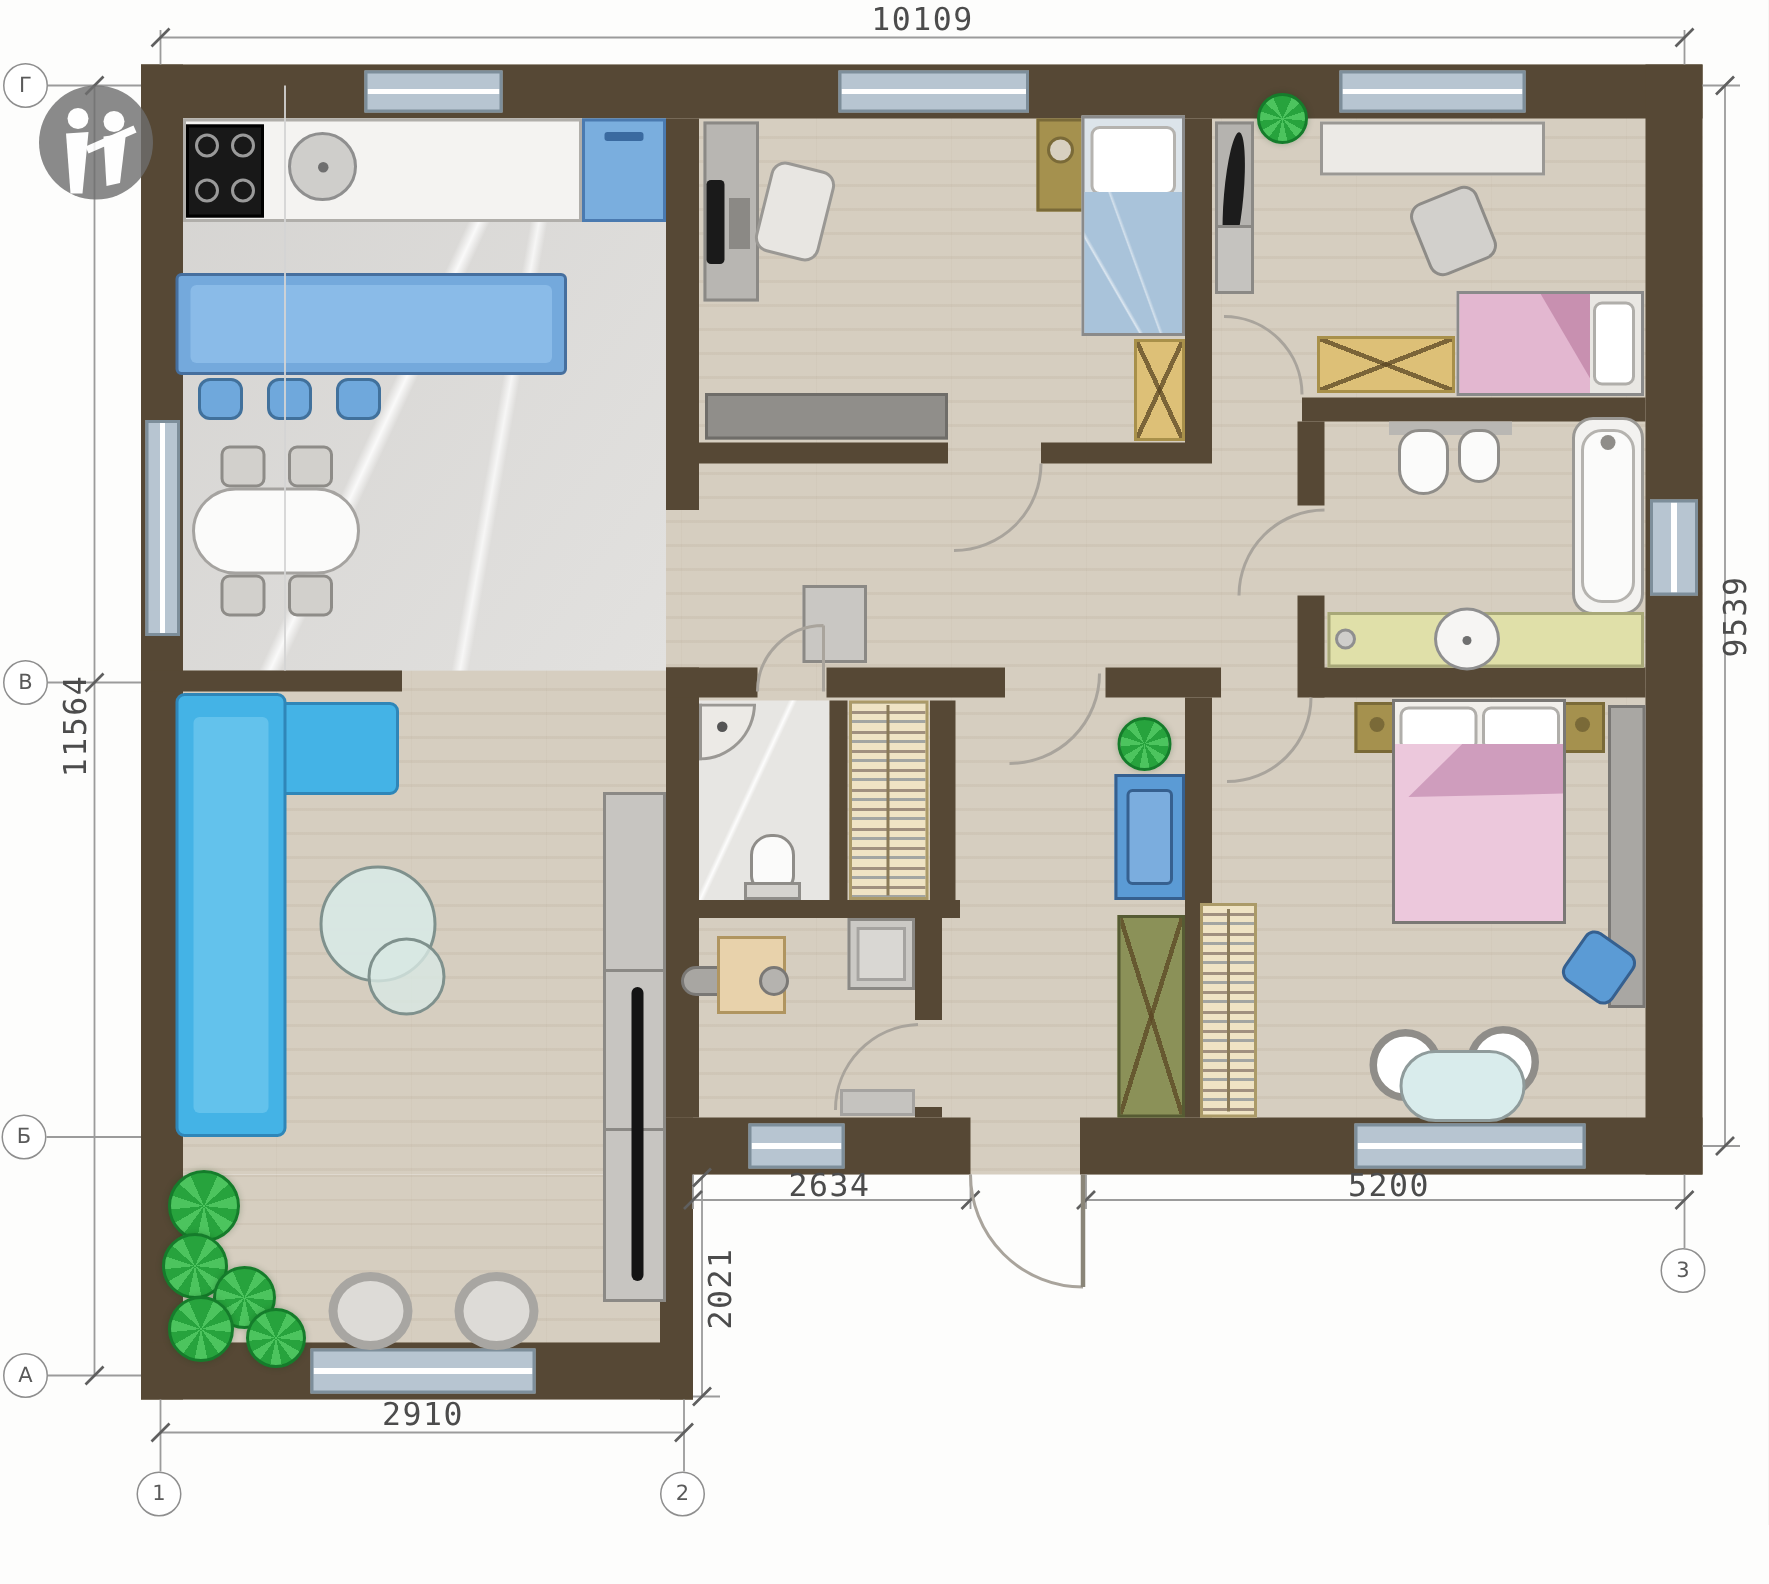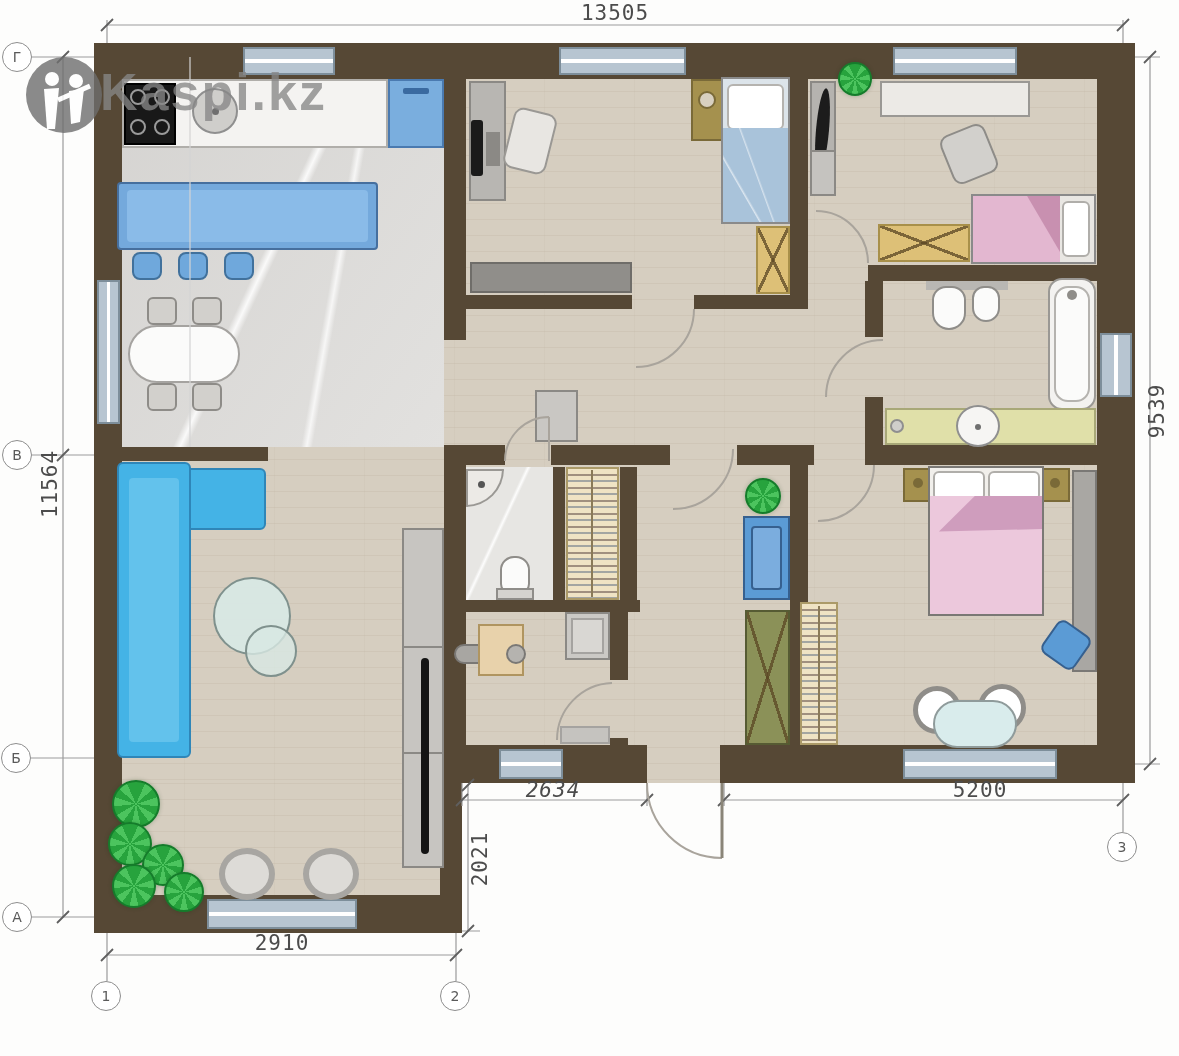--- a/index.html
+++ b/index.html
@@ -252,7 +252,7 @@
 
   <div id="wm-text">Kaspi.kz</div>
 
-  <div class="dim" style="left:555px;top:1px;">13505</div>
+  <div class="dim" style="left:555px;top:1px;">10109</div>
   <div class="dim vdim" style="left:-10px;top:472px;">11564</div>
   <div class="dim vdim" style="left:1097px;top:399px;">9539</div>
   <div class="dim" style="left:222px;top:931px;">2910</div>

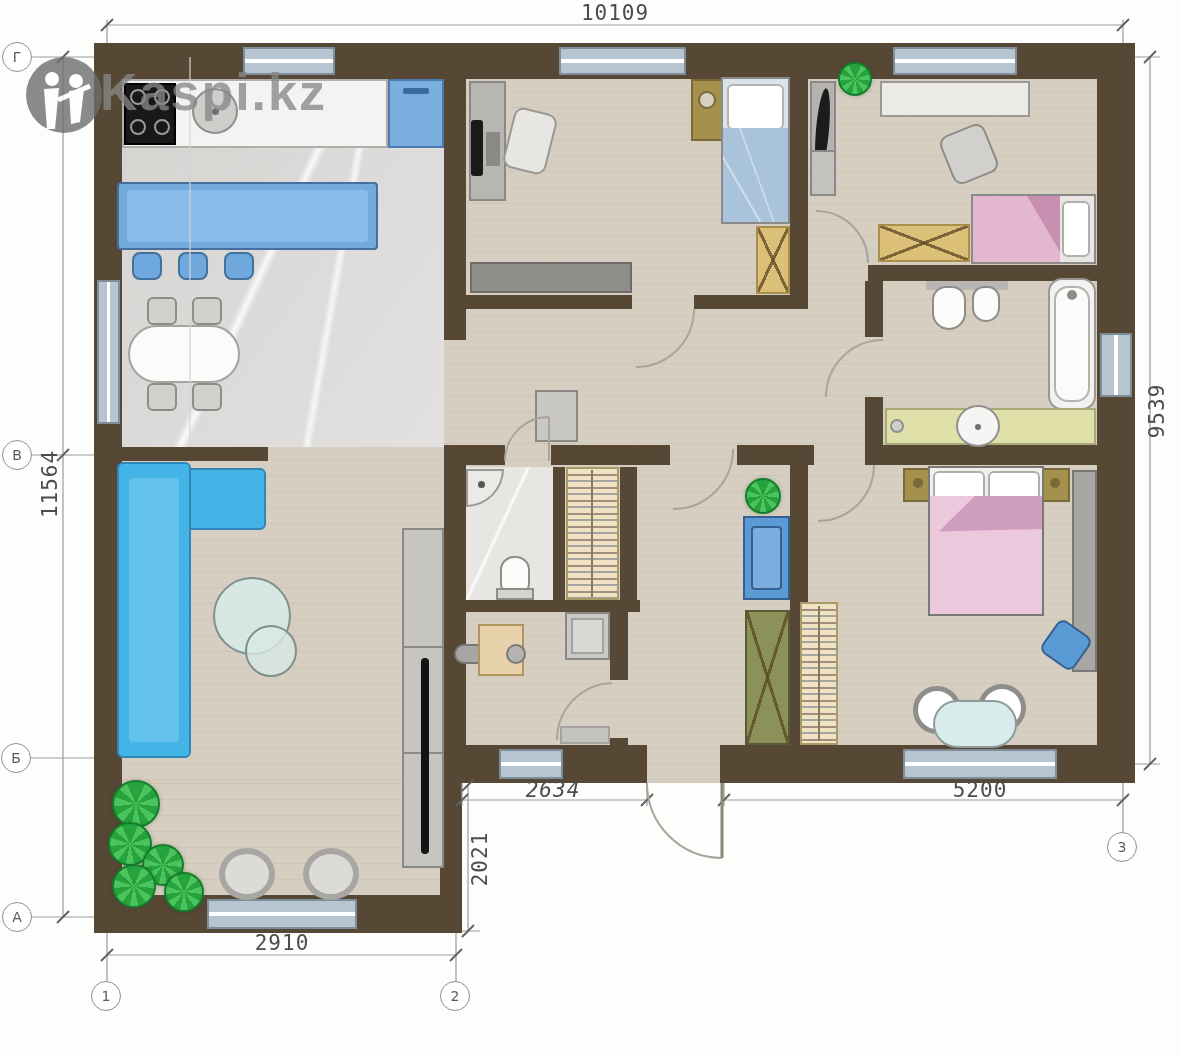--- a/index.html
+++ b/index.html
@@ -250,7 +250,6 @@
     </g>
   </svg>
 
-  <div id="wm-text">Kaspi.kz</div>
 
   <div class="dim" style="left:555px;top:1px;">10109</div>
   <div class="dim vdim" style="left:-10px;top:472px;">11564</div>

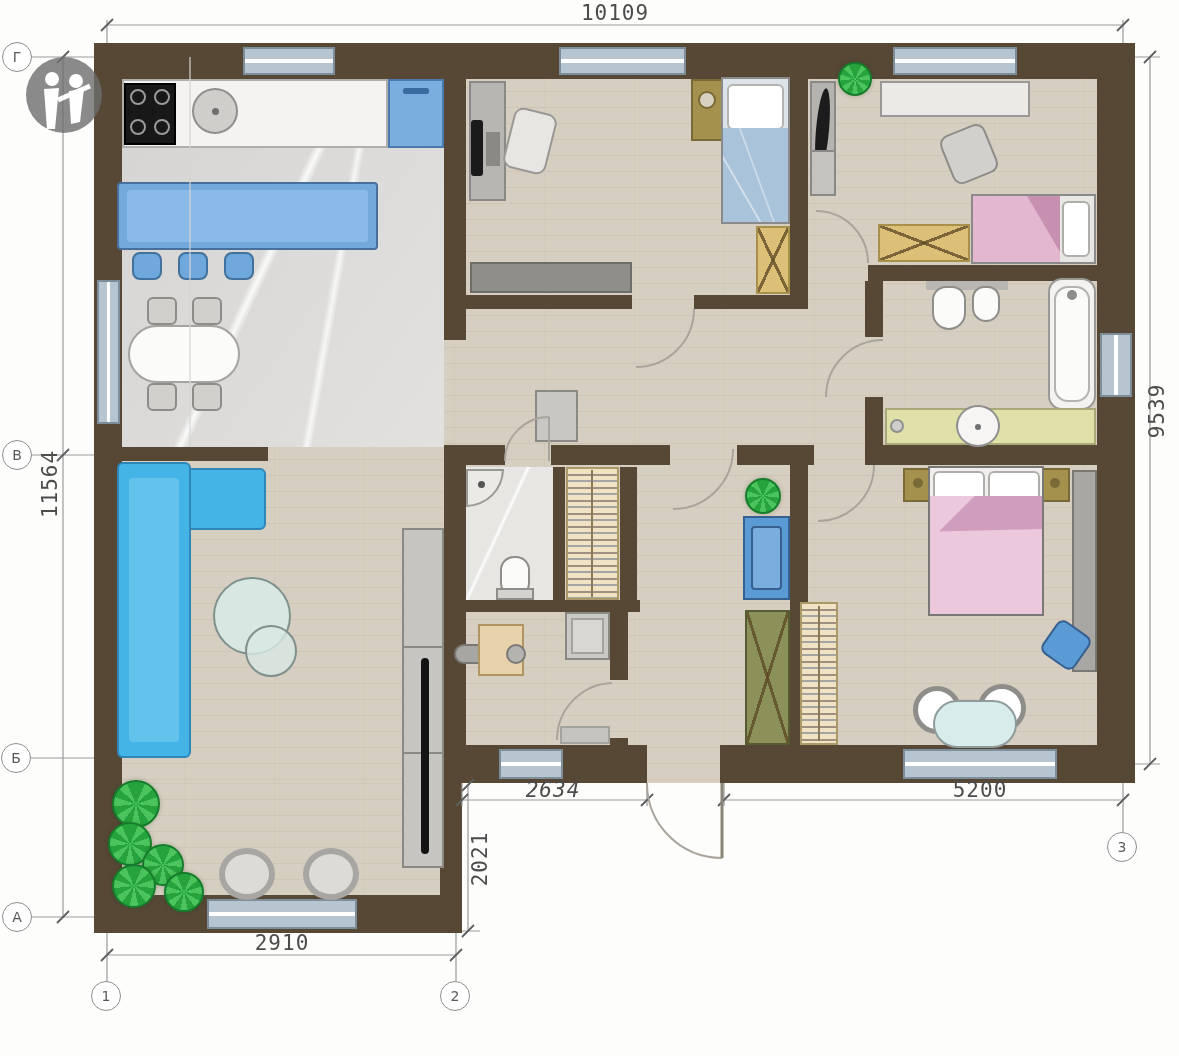--- a/index.html
+++ b/index.html
@@ -255,7 +255,7 @@
   <div class="dim vdim" style="left:-10px;top:472px;">11564</div>
   <div class="dim vdim" style="left:1097px;top:399px;">9539</div>
   <div class="dim" style="left:222px;top:931px;">2910</div>
-  <div class="dim" style="left:493px;top:778px;font-style:italic;">2634</div>
+  <div class="dim" style="left:493px;top:778px;">2634</div>
   <div class="dim" style="left:920px;top:778px;">5200</div>
   <div class="dim vdim" style="left:420px;top:847px;">2021</div>
 

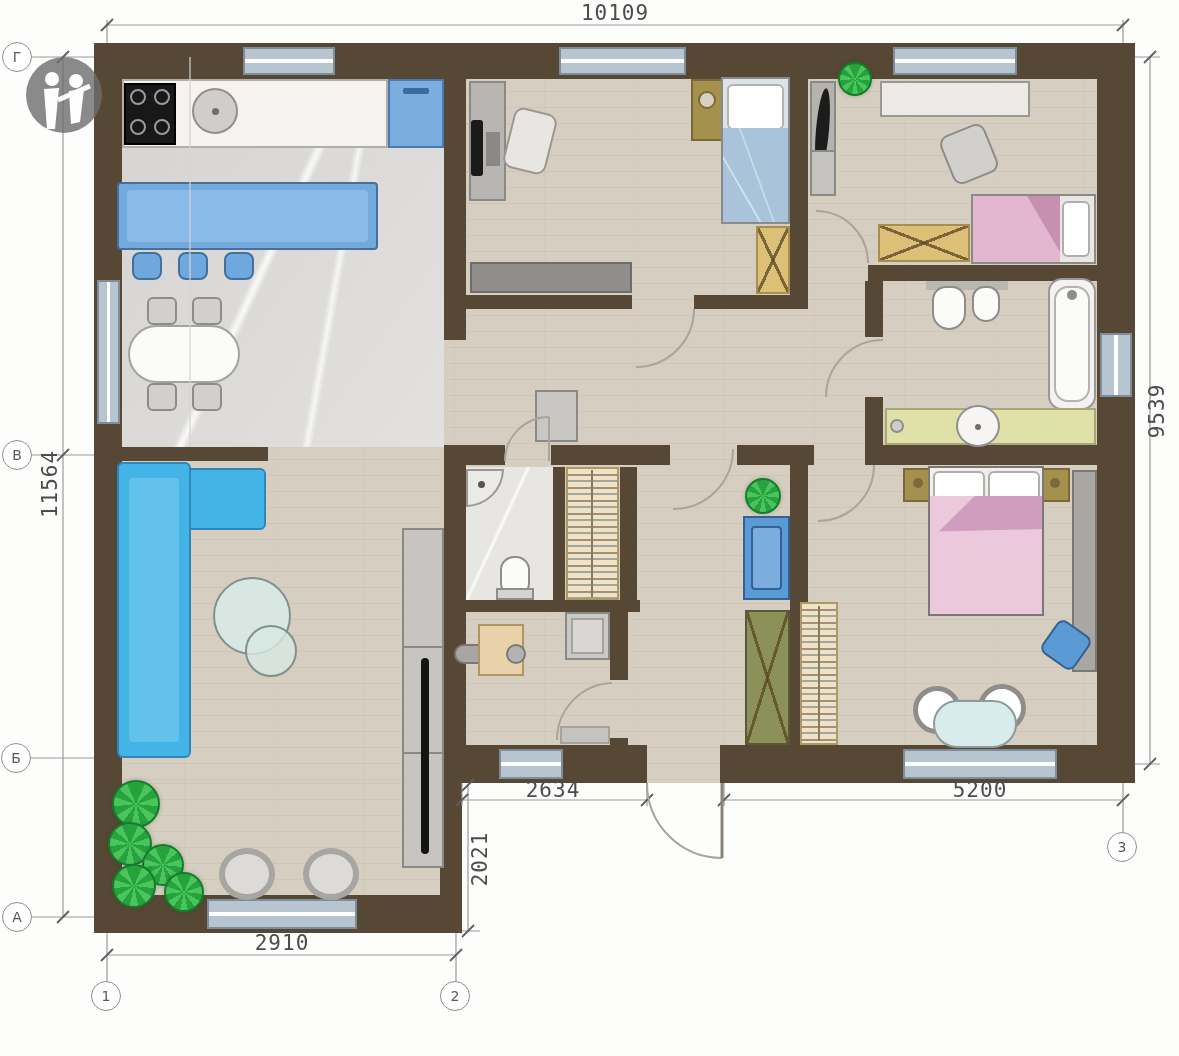--- a/index.html
+++ b/index.html
@@ -256,7 +256,7 @@
   <div class="dim vdim" style="left:1097px;top:399px;">9539</div>
   <div class="dim" style="left:222px;top:931px;">2910</div>
   <div class="dim" style="left:493px;top:778px;">2634</div>
-  <div class="dim" style="left:920px;top:778px;">5200</div>
+  <div class="dim" style="left:866px;top:778px;">5200</div>
   <div class="dim vdim" style="left:420px;top:847px;">2021</div>
 
   <div class="axis" style="left:2px;top:42px;">

